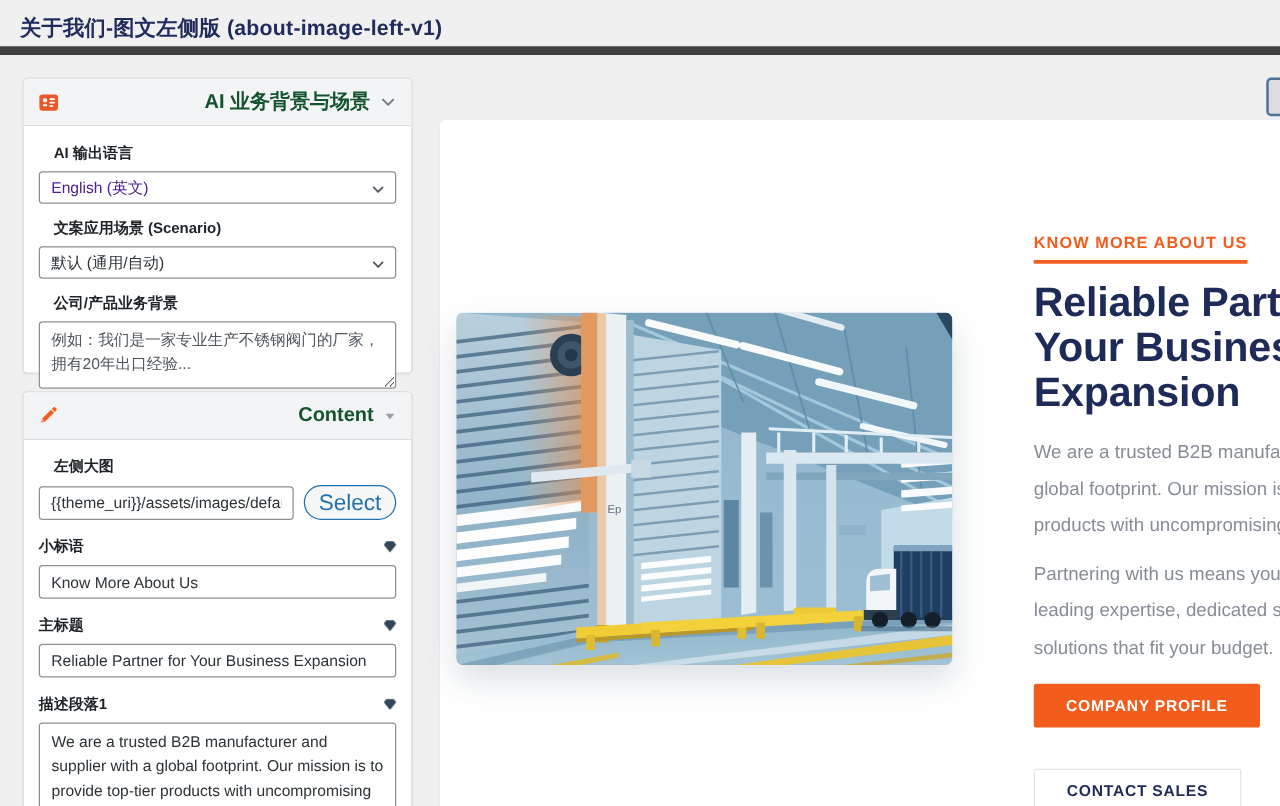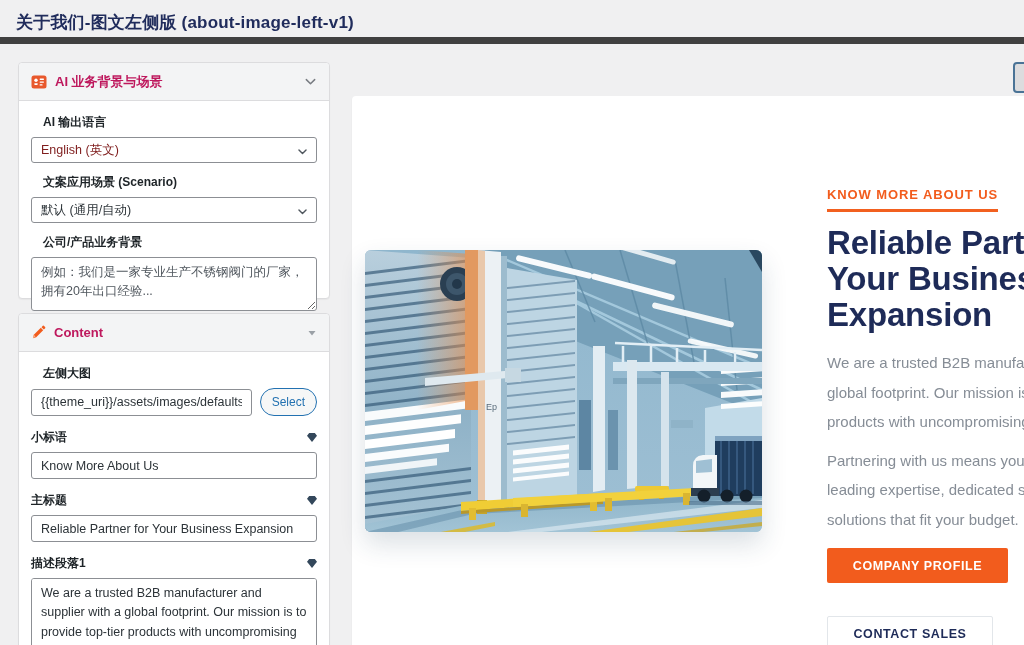--- a/index.html
+++ b/index.html
@@ -19,7 +19,7 @@
   .card-ai { top:62px; height:237px; }
   .card-content { top:313px; height:400px; }
   .card-header { height:38px; display:flex; align-items:center; gap:8px; padding:0 12px; background:#f3f4f5; border-bottom:1px solid #dcdcde; border-radius:4px 4px 0 0; cursor:pointer; }
-  .card-header .title { font-size:13px; font-weight:700; color:#be185d; flex:1; }
+  .card-header .title { font-size:16px; font-weight:700; color:#14532d; flex:1;text-align:right; }
   .card-body { padding:2px 12px 12px; }
 
   .flabel { font-size:12px; font-weight:700; color:#1d2327; margin:11px 12px 6px; }

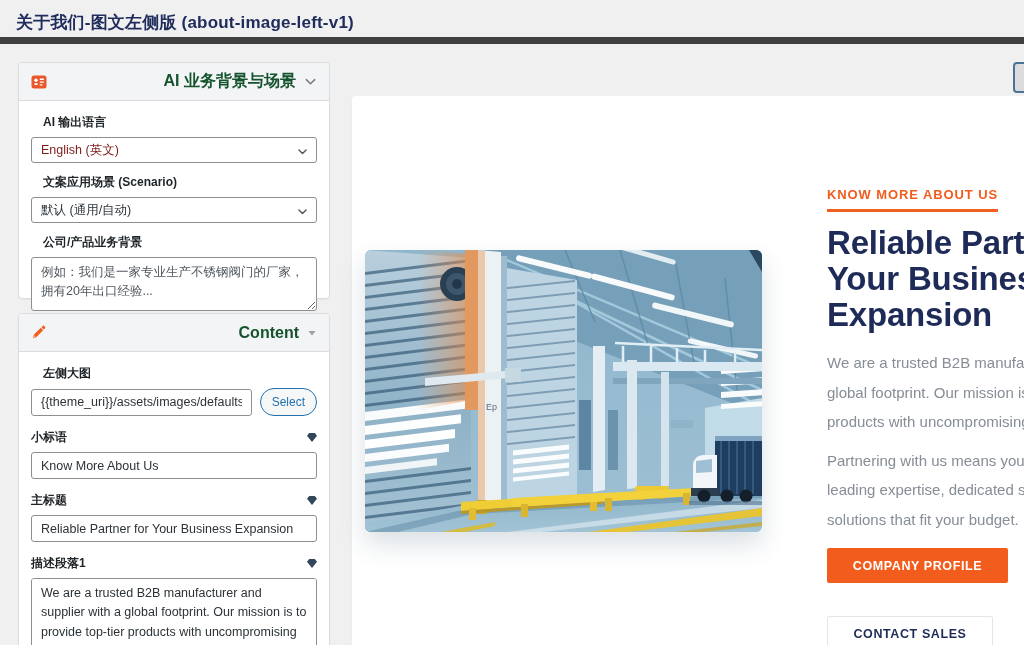--- a/index.html
+++ b/index.html
@@ -29,7 +29,7 @@
   .ai-mini::after{ content:""; }
 
   .select-box { position:relative; height:26px; border:1px solid #8c8f94; border-radius:3px; background:#fff; display:flex; align-items:center; padding:0 26px 0 9px; font-size:12.5px; color:#2c3338; cursor:pointer; }
-  .select-box.blue { color:#7f1d1d; }
+  .select-box.blue { color:#4c1d95; }
   .select-box svg { position:absolute; right:8px; top:8px; }
 
   input.text { width:100%; height:27px; border:1px solid #8c8f94; border-radius:3px; padding:0 9px; font-size:12.5px; color:#2c3338; font-family:inherit; background:#fff; }

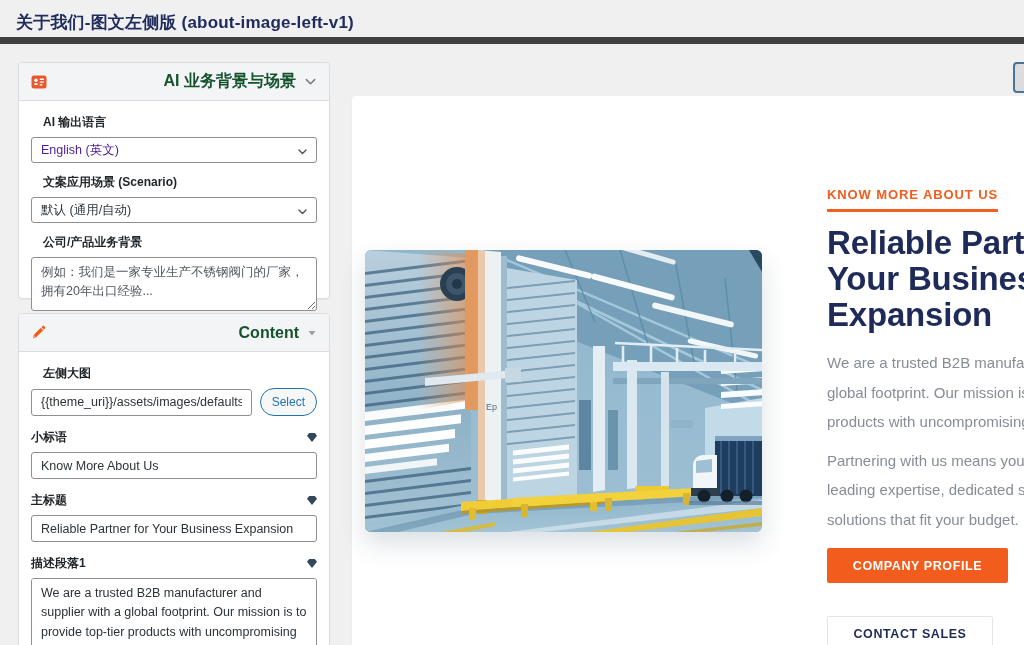--- a/index.html
+++ b/index.html
@@ -40,7 +40,7 @@
 
   .img-row { display:flex; gap:8px; align-items:center; }
   .img-row input { flex:1; }
-  .btn-select { height:28px; padding:0 11px; background:#f6f7f7; border:1px solid #2271b1; border-radius:14px; color:#2271b1; font-size:12px; font-family:inherit; cursor:pointer; }
+  .btn-select { height:28px; padding:0 11px; background:#f6f7f7; border:1px solid #2271b1; border-radius:14px; color:#2271b1; font-size:18px; font-family:inherit; cursor:pointer; }
 
   
   .canvas { position:absolute; left:352px; top:96px; width:700px; height:600px; background:#fff; border-radius:4px; box-shadow:0 1px 2px rgba(0,0,0,.05); }

